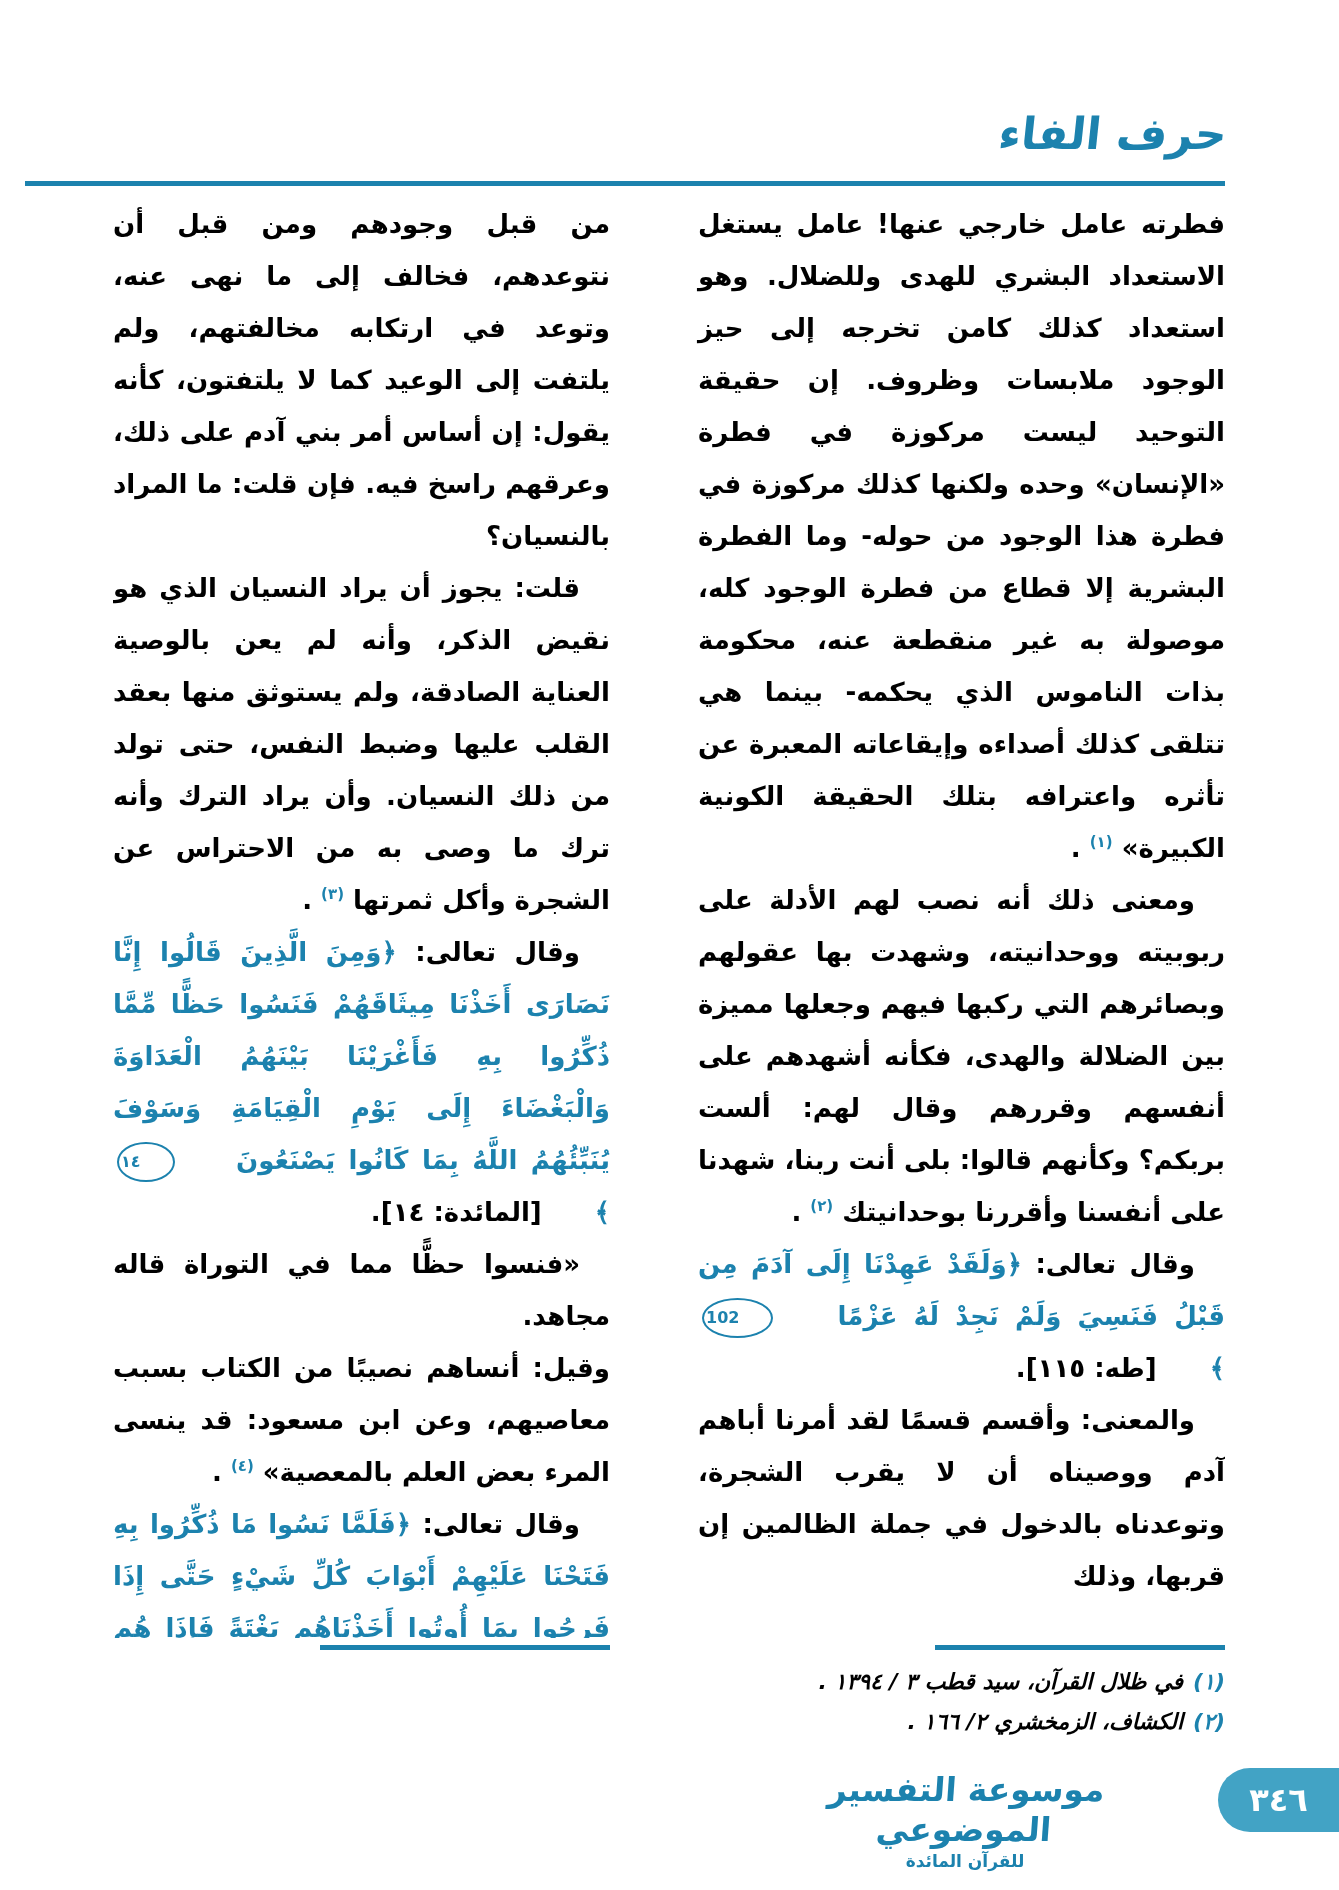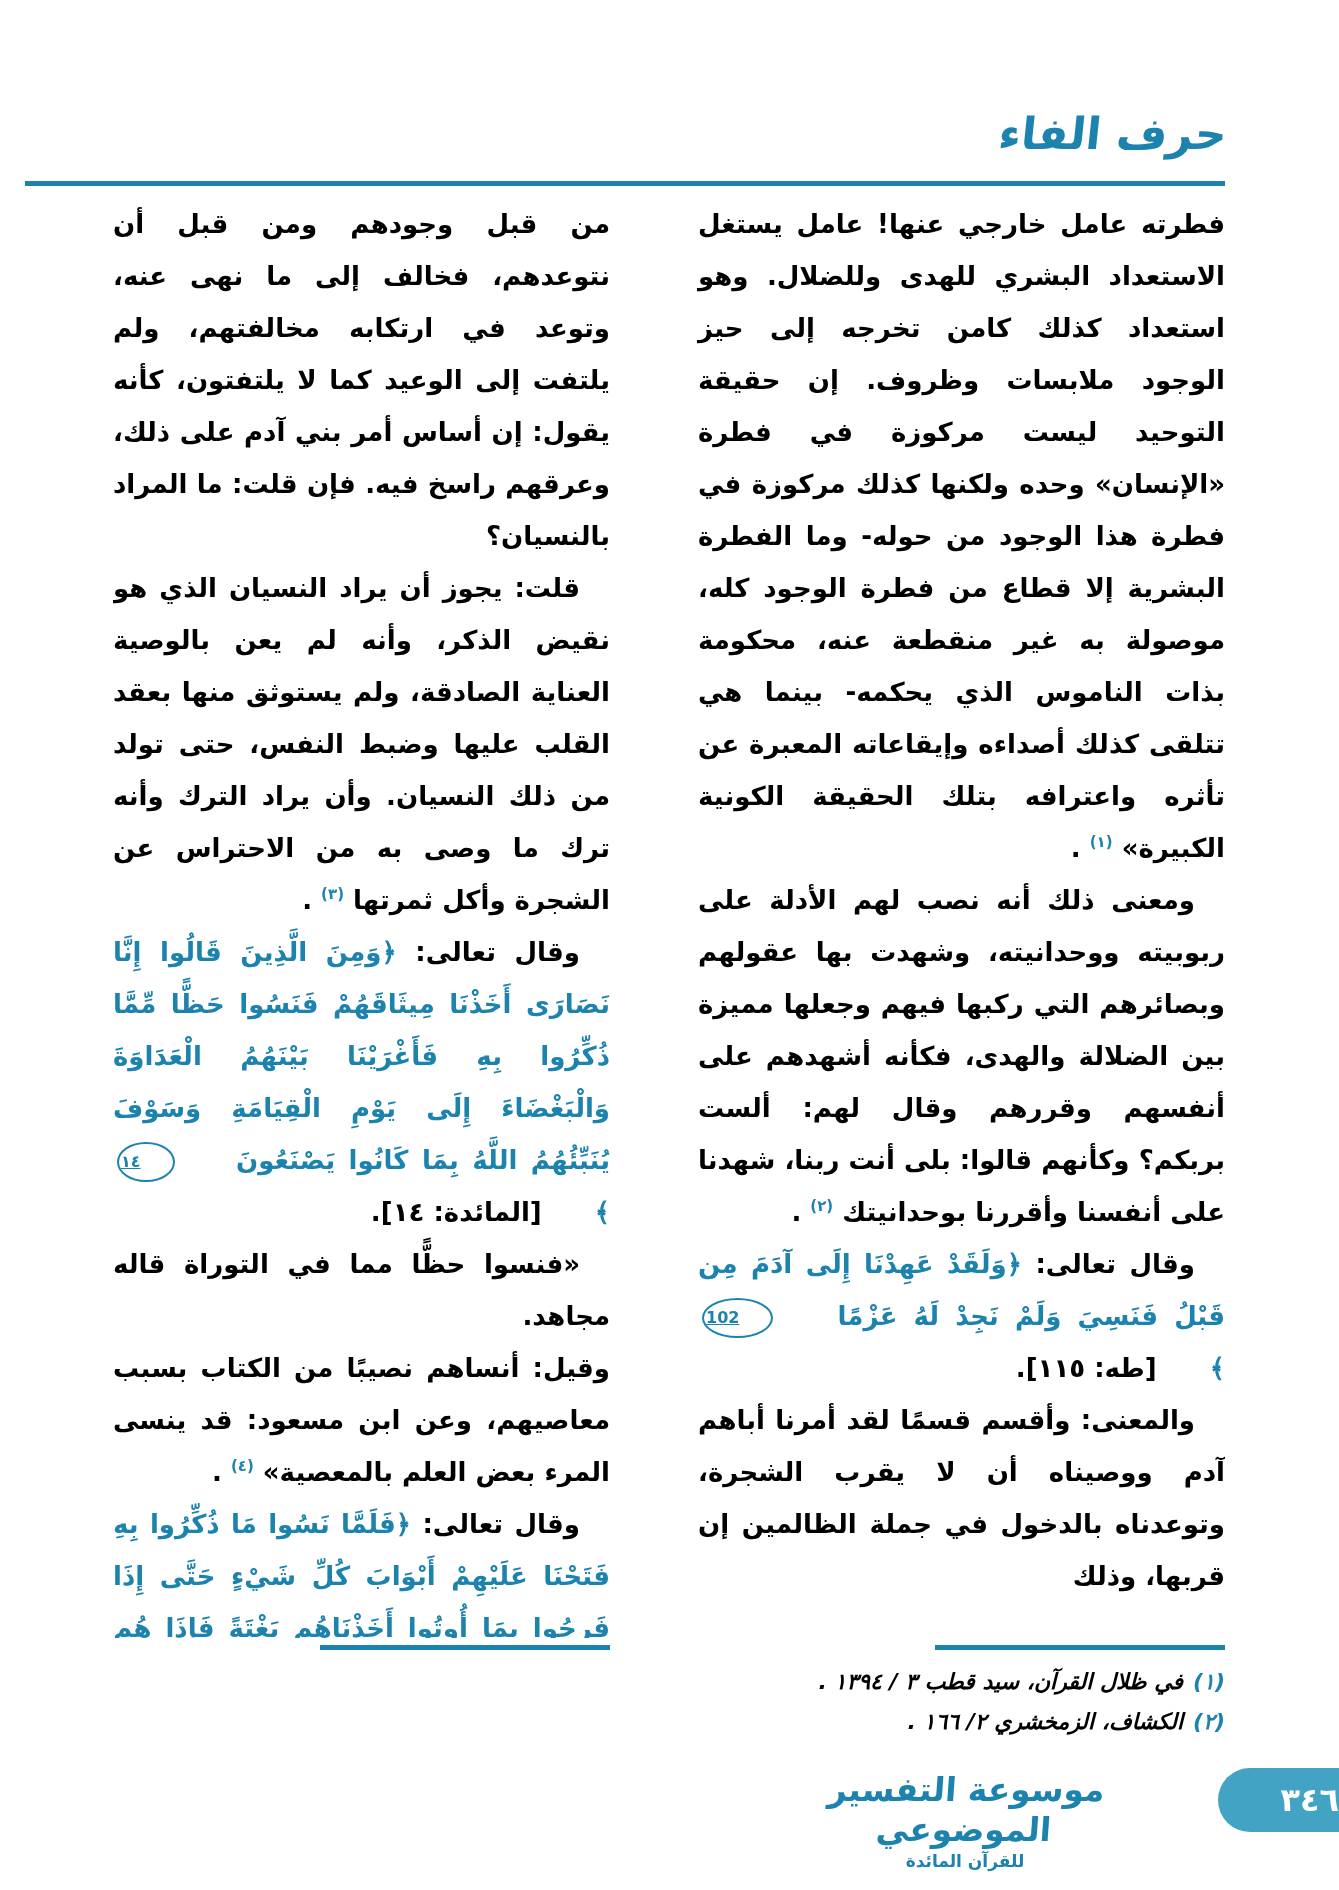--- a/index.html
+++ b/index.html
@@ -62,7 +62,6 @@
     vertical-align:middle;
     margin:0 4px;
     padding:0 2px;
-    text-decoration:underline;
   }
   
   .footnotes{

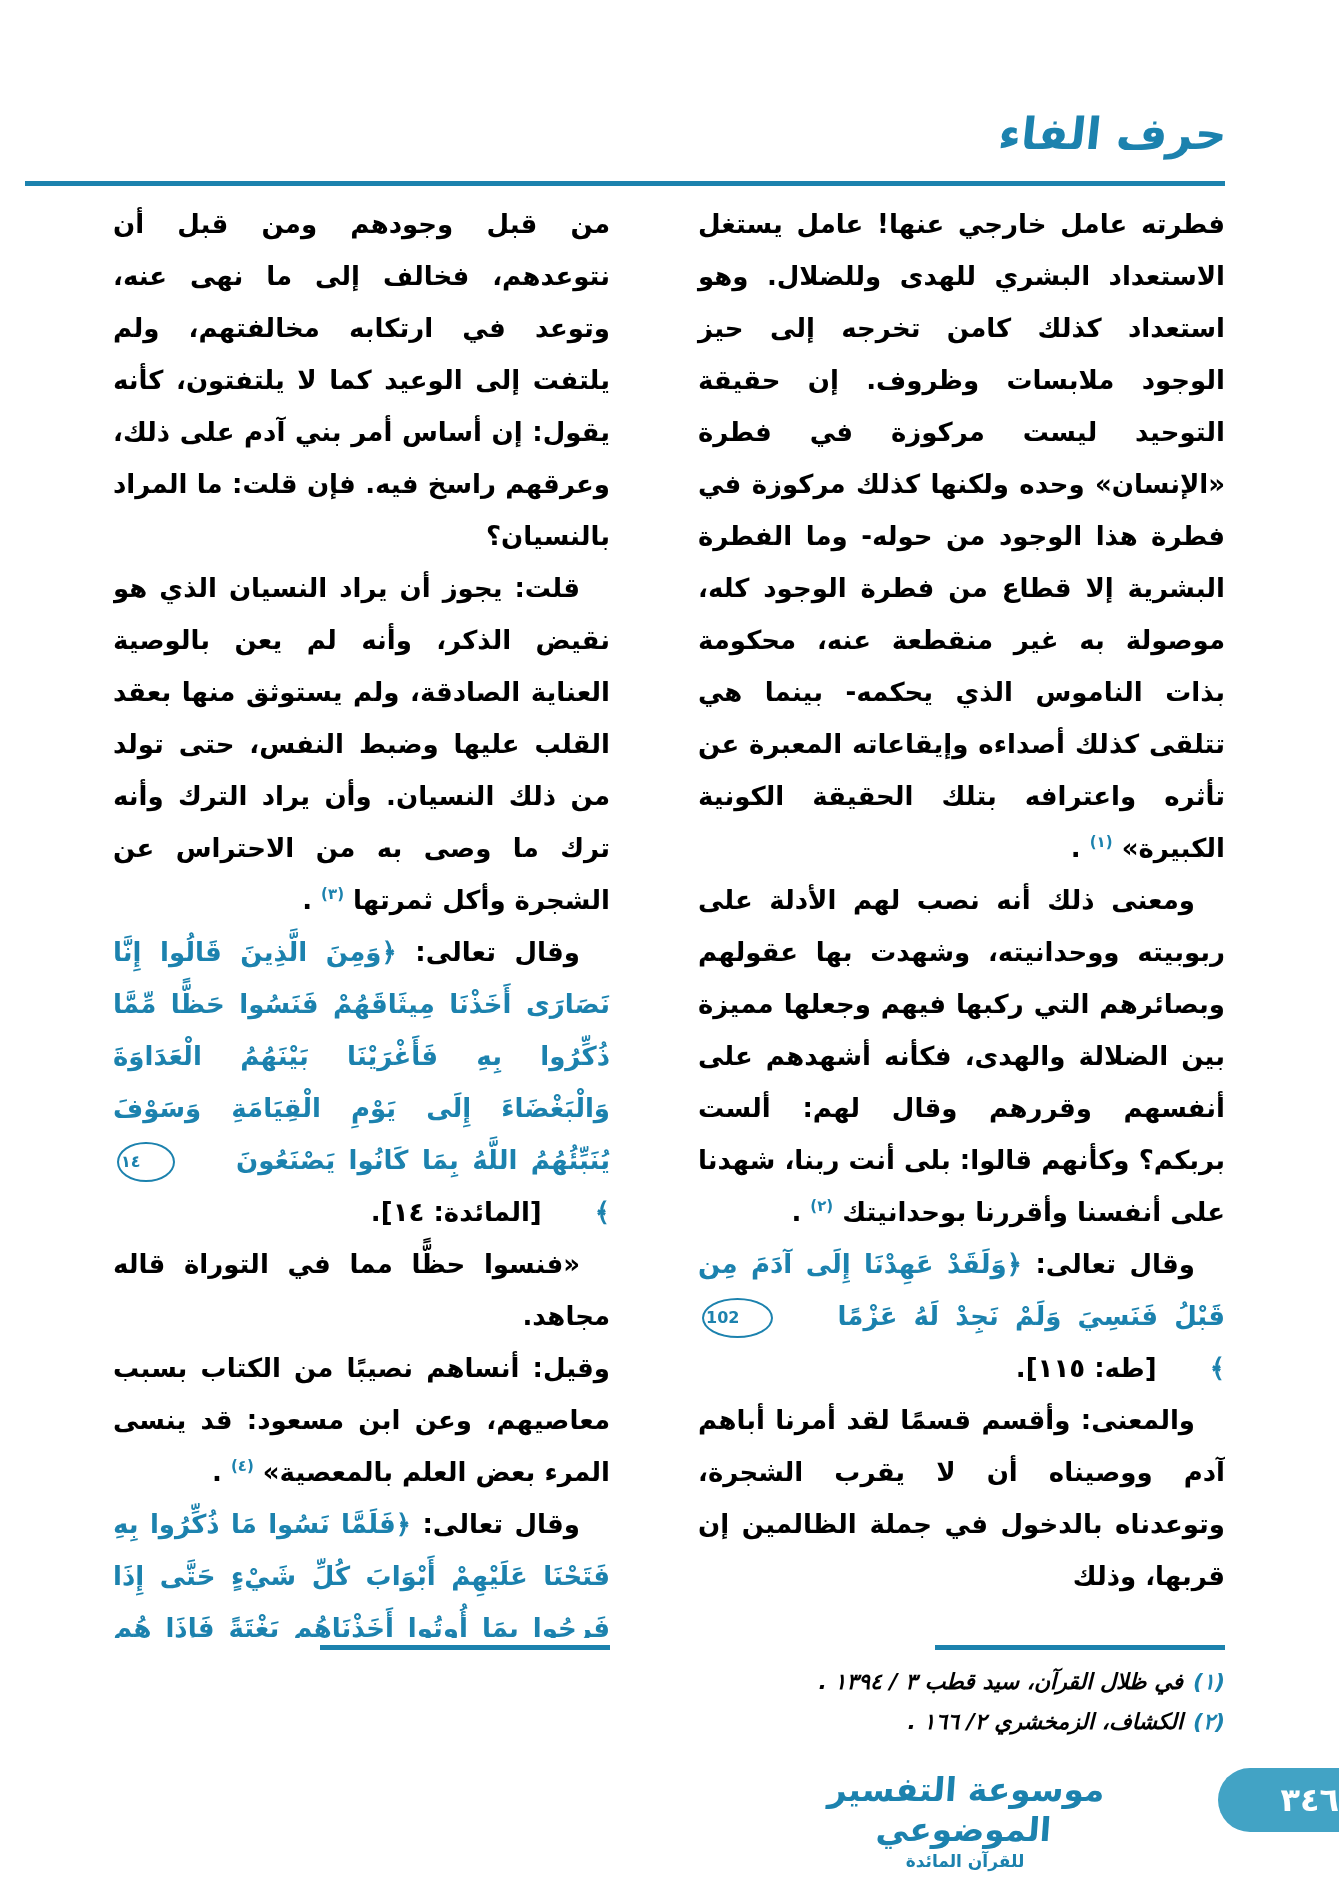--- a/index.html
+++ b/index.html
@@ -93,7 +93,7 @@
     border-radius:34px 0 0 34px;
     color:#ffffff;
     font-size:32px;font-weight:bold;
-    line-height:64px;
+    line-height:64px;text-align:center;
     direction:rtl;
   }
 </style>

